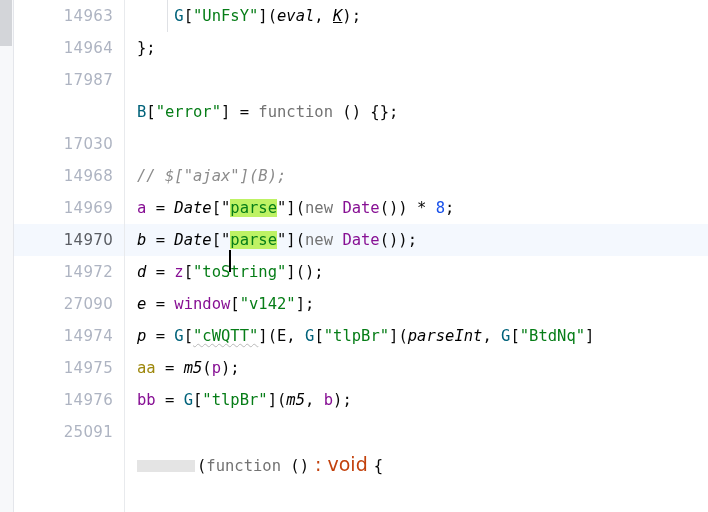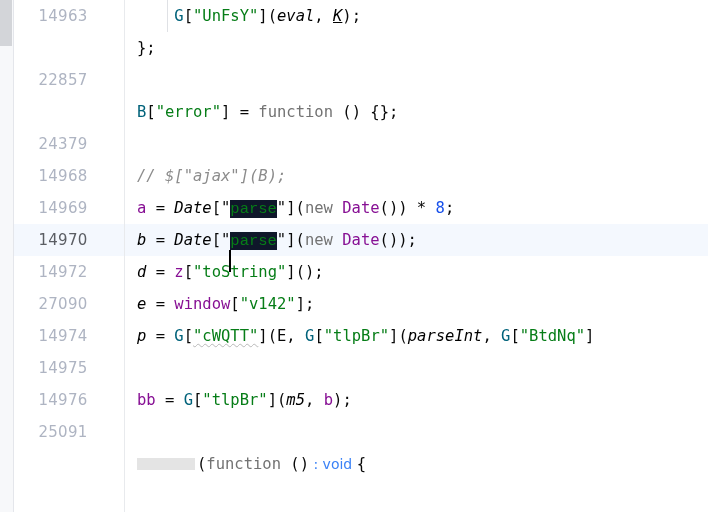--- a/index.html
+++ b/index.html
@@ -45,7 +45,7 @@
 
   .lineno{
     position:absolute;left:0;top:0;width:100px;
-    text-align:center;
+    text-align:right;
     font-family:"DejaVu Sans","Liberation Sans",sans-serif;
     font-size:15px;color:#aeb4c2;
     letter-spacing:.3px;

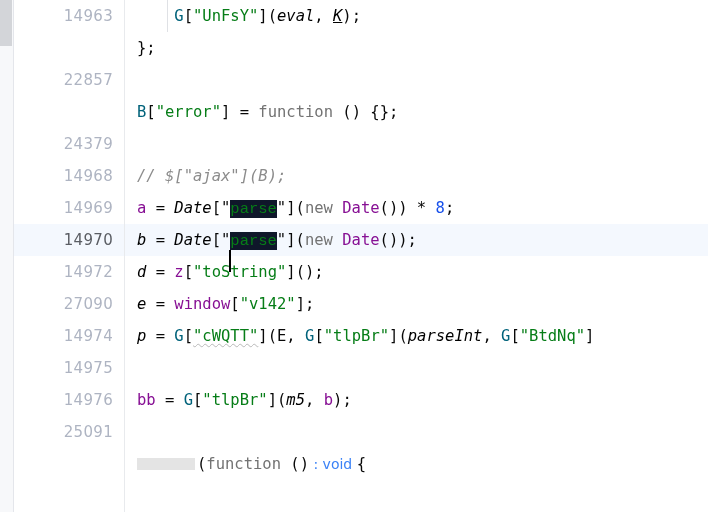--- a/index.html
+++ b/index.html
@@ -115,7 +115,7 @@
     <div class="indent-guide"></div>
     <div id="lines">
         <div class="line"><div class="lineno">14963</div><div class="code"><span class="t-punct">    </span><span class="t-glob">G</span><span class="t-punct">[</span><span class="t-str">"UnFsY"</span><span class="t-punct">](</span><span class="t-local">eval</span><span class="t-punct">, </span><span class="t-static">K</span><span class="t-punct">);</span></div></div>
-        <div class="line"><div class="code"><span class="t-punct">};</span></div></div>
+        <div class="line"><div class="lineno">14964</div><div class="code"><span class="t-punct">};</span></div></div>
         <div class="line"><div class="lineno">22857</div><div class="code"></div></div>
         <div class="line"><div class="code"><span class="t-glob">B</span><span class="t-punct">[</span><span class="t-str">"error"</span><span class="t-punct">] = </span><span class="t-kw">function</span><span class="t-punct"> () {};</span></div></div>
         <div class="line"><div class="lineno">24379</div><div class="code"></div></div>

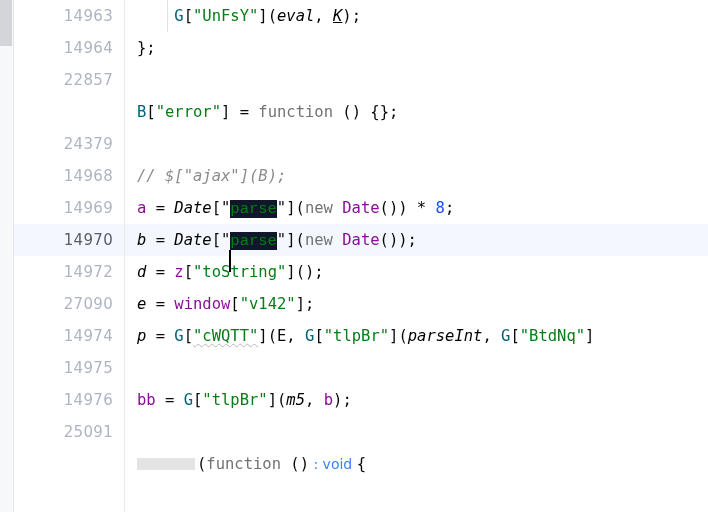--- a/index.html
+++ b/index.html
@@ -116,7 +116,7 @@
     <div id="lines">
         <div class="line"><div class="lineno">14963</div><div class="code"><span class="t-punct">    </span><span class="t-glob">G</span><span class="t-punct">[</span><span class="t-str">"UnFsY"</span><span class="t-punct">](</span><span class="t-local">eval</span><span class="t-punct">, </span><span class="t-static">K</span><span class="t-punct">);</span></div></div>
         <div class="line"><div class="lineno">14964</div><div class="code"><span class="t-punct">};</span></div></div>
-        <div class="line"><div class="lineno">22857</div><div class="code"></div></div>
+        <div class="line"><div class="lineno">17987</div><div class="code"></div></div>
         <div class="line"><div class="code"><span class="t-glob">B</span><span class="t-punct">[</span><span class="t-str">"error"</span><span class="t-punct">] = </span><span class="t-kw">function</span><span class="t-punct"> () {};</span></div></div>
         <div class="line"><div class="lineno">24379</div><div class="code"></div></div>
         <div class="line"><div class="lineno">14968</div><div class="code"><span class="t-com">// $["ajax"](B);</span></div></div>

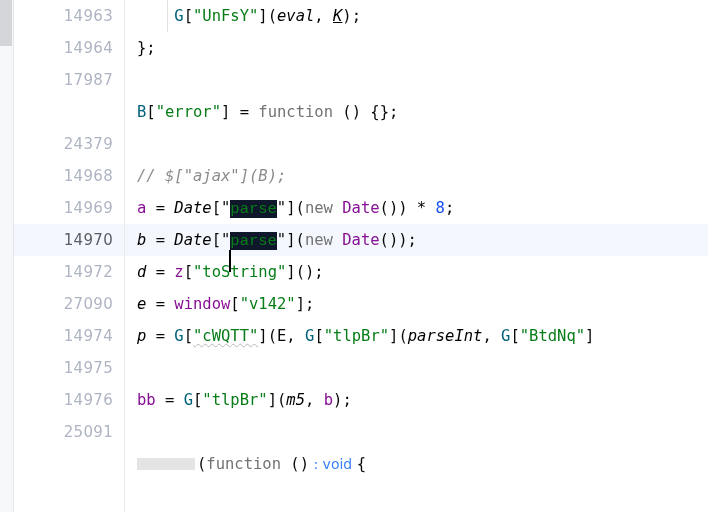--- a/index.html
+++ b/index.html
@@ -118,7 +118,7 @@
         <div class="line"><div class="lineno">14964</div><div class="code"><span class="t-punct">};</span></div></div>
         <div class="line"><div class="lineno">17987</div><div class="code"></div></div>
         <div class="line"><div class="code"><span class="t-glob">B</span><span class="t-punct">[</span><span class="t-str">"error"</span><span class="t-punct">] = </span><span class="t-kw">function</span><span class="t-punct"> () {};</span></div></div>
-        <div class="line"><div class="lineno">24379</div><div class="code"></div></div>
+        <div class="line"><div class="lineno">17030</div><div class="code"></div></div>
         <div class="line"><div class="lineno">14968</div><div class="code"><span class="t-com">// $["ajax"](B);</span></div></div>
         <div class="line"><div class="lineno">14969</div><div class="code"><span class="t-field">a</span><span class="t-punct"> = </span><span class="t-local">Date</span><span class="t-punct">["</span><span class="t-str hl-ident">parse</span><span class="t-punct">"</span><span class="t-punct">](</span><span class="t-kw">new</span><span class="t-punct"> </span><span class="t-prop">Date</span><span class="t-punct">()) * </span><span class="t-num">8</span><span class="t-punct">;</span></div></div>
         <div class="line current"><div class="lineno">14970</div><div class="code"><span class="t-local">b</span><span class="t-punct"> = </span><span class="t-local">Date</span><span class="t-punct">["</span><span class="caret"></span><span class="t-str hl-ident">parse</span><span class="t-punct">"</span><span class="t-punct">](</span><span class="t-kw">new</span><span class="t-punct"> </span><span class="t-prop">Date</span><span class="t-punct">());</span></div></div>

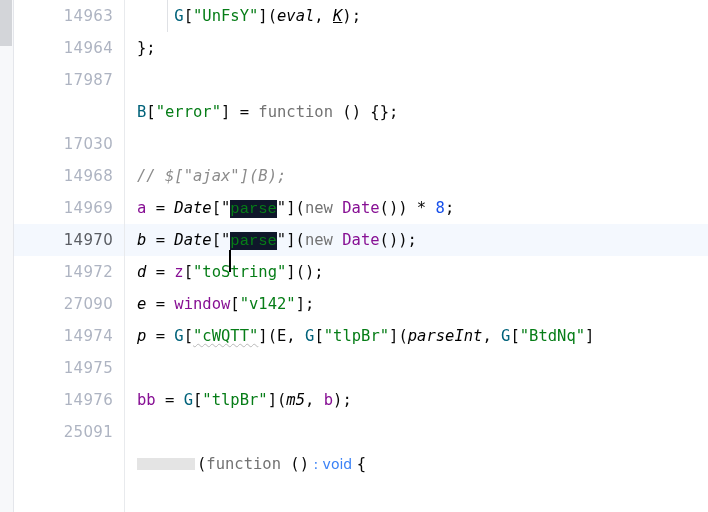--- a/index.html
+++ b/index.html
@@ -74,7 +74,7 @@
   .t-static {color:#000000;font-style:italic;text-decoration:underline;}
   .t-hint   {color:#3b82f6;font-family:"DejaVu Sans","Liberation Sans",sans-serif;font-size:14px;font-style:normal;}
 
-  .hl-ident{background:#0f172a;font-family:Liberation Mono, monospace;}
+  .hl-ident{background:#bef264;}
   .squiggly{
     text-decoration:underline;
     text-decoration-style:wavy;

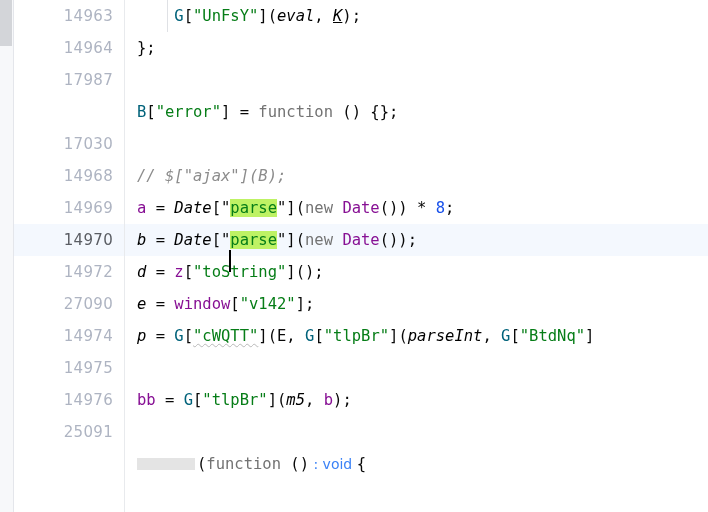--- a/index.html
+++ b/index.html
@@ -125,7 +125,7 @@
         <div class="line"><div class="lineno">14972</div><div class="code"><span class="t-local">d</span><span class="t-punct"> = </span><span class="t-prop">z</span><span class="t-punct">[</span><span class="t-str">"toString"</span><span class="t-punct">]();</span></div></div>
         <div class="line"><div class="lineno">27090</div><div class="code"><span class="t-local">e</span><span class="t-punct"> = </span><span class="t-prop">window</span><span class="t-punct">[</span><span class="t-str">"v142"</span><span class="t-punct">];</span></div></div>
         <div class="line"><div class="lineno">14974</div><div class="code"><span class="t-local">p</span><span class="t-punct"> = </span><span class="t-glob">G</span><span class="t-punct">[</span><span class="t-str squiggly">"cWQTT"</span><span class="t-punct">](E, </span><span class="t-glob">G</span><span class="t-punct">[</span><span class="t-str">"tlpBr"</span><span class="t-punct">](</span><span class="t-param">parseInt</span><span class="t-punct">, </span><span class="t-glob">G</span><span class="t-punct">[</span><span class="t-str">"BtdNq"</span><span class="t-punct">]</span></div></div>
-        <div class="line"><div class="lineno">14975</div></div>
+        <div class="line"><div class="lineno">14975</div><div class="code"><span class="t-olive">aa</span><span class="t-punct"> = </span><span class="t-local">m5</span><span class="t-punct">(</span><span class="t-prop">p</span><span class="t-punct">);</span></div></div>
         <div class="line"><div class="lineno">14976</div><div class="code"><span class="t-prop">bb</span><span class="t-punct"> = </span><span class="t-glob">G</span><span class="t-punct">[</span><span class="t-str">"tlpBr"</span><span class="t-punct">](</span><span class="t-local">m5</span><span class="t-punct">, </span><span class="t-prop">b</span><span class="t-punct">);</span></div></div>
         <div class="line"><div class="lineno">25091</div><div class="code"></div></div>
         <div class="line"><div class="code"><span class="fold"></span><span class="t-punct">(</span><span class="t-kw">function</span><span class="t-punct"> ()</span><span class="t-hint"> : void </span><span class="t-punct">{</span></div></div>

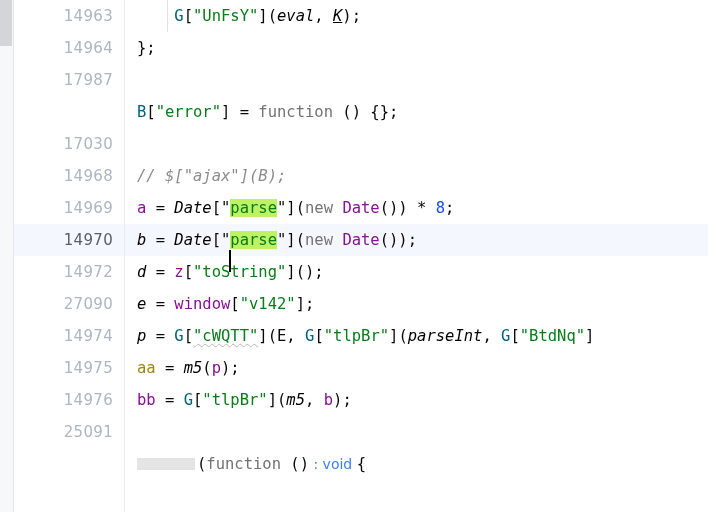--- a/index.html
+++ b/index.html
@@ -72,7 +72,7 @@
   .t-olive  {color:#9e880d;}
   .t-punct  {color:#080808;}
   .t-static {color:#000000;font-style:italic;text-decoration:underline;}
-  .t-hint   {color:#3b82f6;font-family:"DejaVu Sans","Liberation Sans",sans-serif;font-size:14px;font-style:normal;}
+  .t-hint   {color:#c2410c;font-family:"DejaVu Sans","Liberation Sans",sans-serif;font-size:19px;font-style:normal;}
 
   .hl-ident{background:#bef264;}
   .squiggly{

